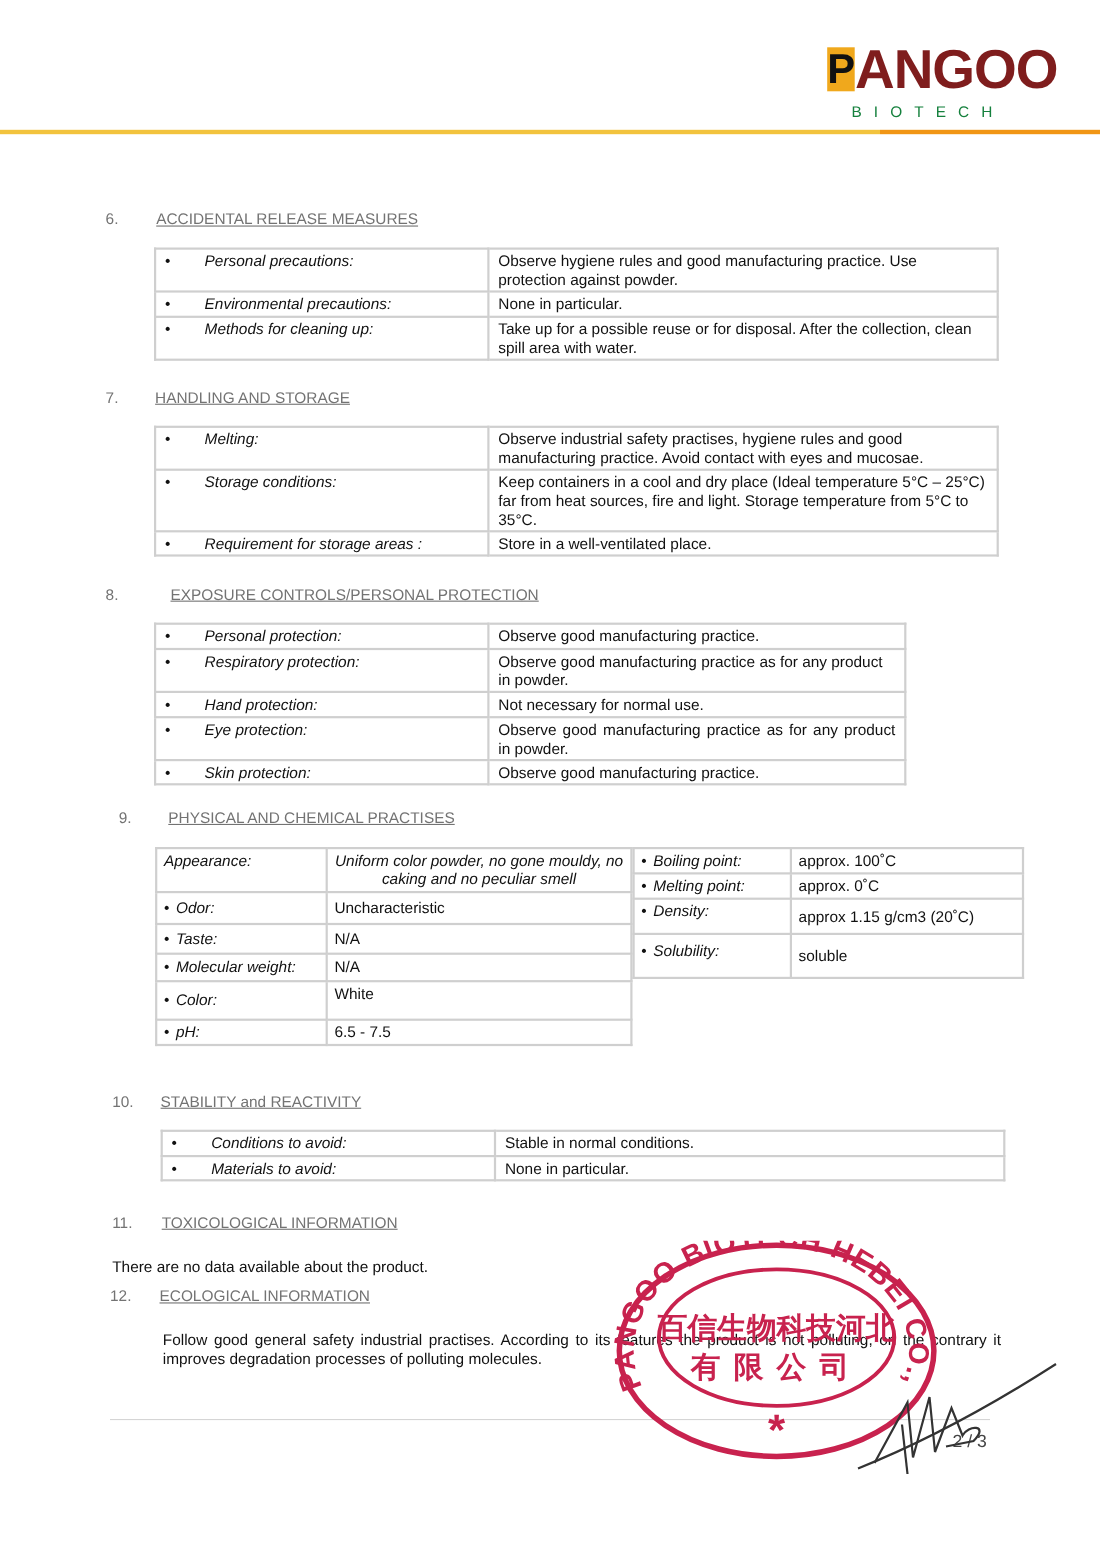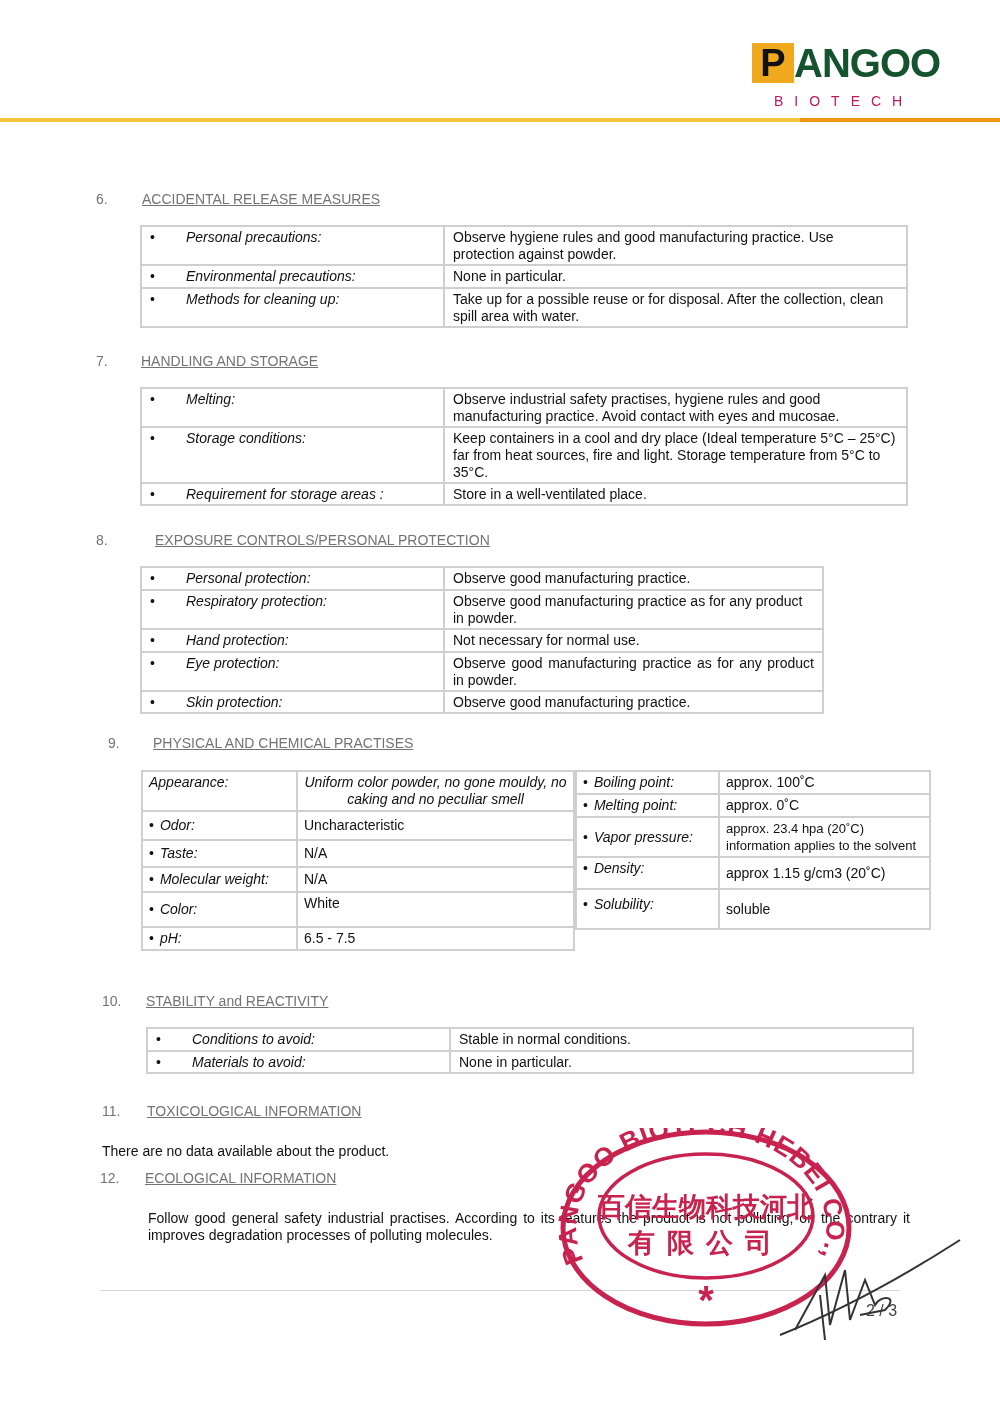--- a/index.html
+++ b/index.html
@@ -15,7 +15,7 @@
     font-family: "Liberation Sans", sans-serif;
   }
   .logo-rest {
-    color: #14532d; font-weight: bold; font-size: 40px; line-height: 40px;
+    color: #7f1d1d; font-weight: bold; font-size: 50px; line-height: 40px;
     letter-spacing: -1px; margin-left: 0;
     font-family: "Liberation Sans", sans-serif;
   }

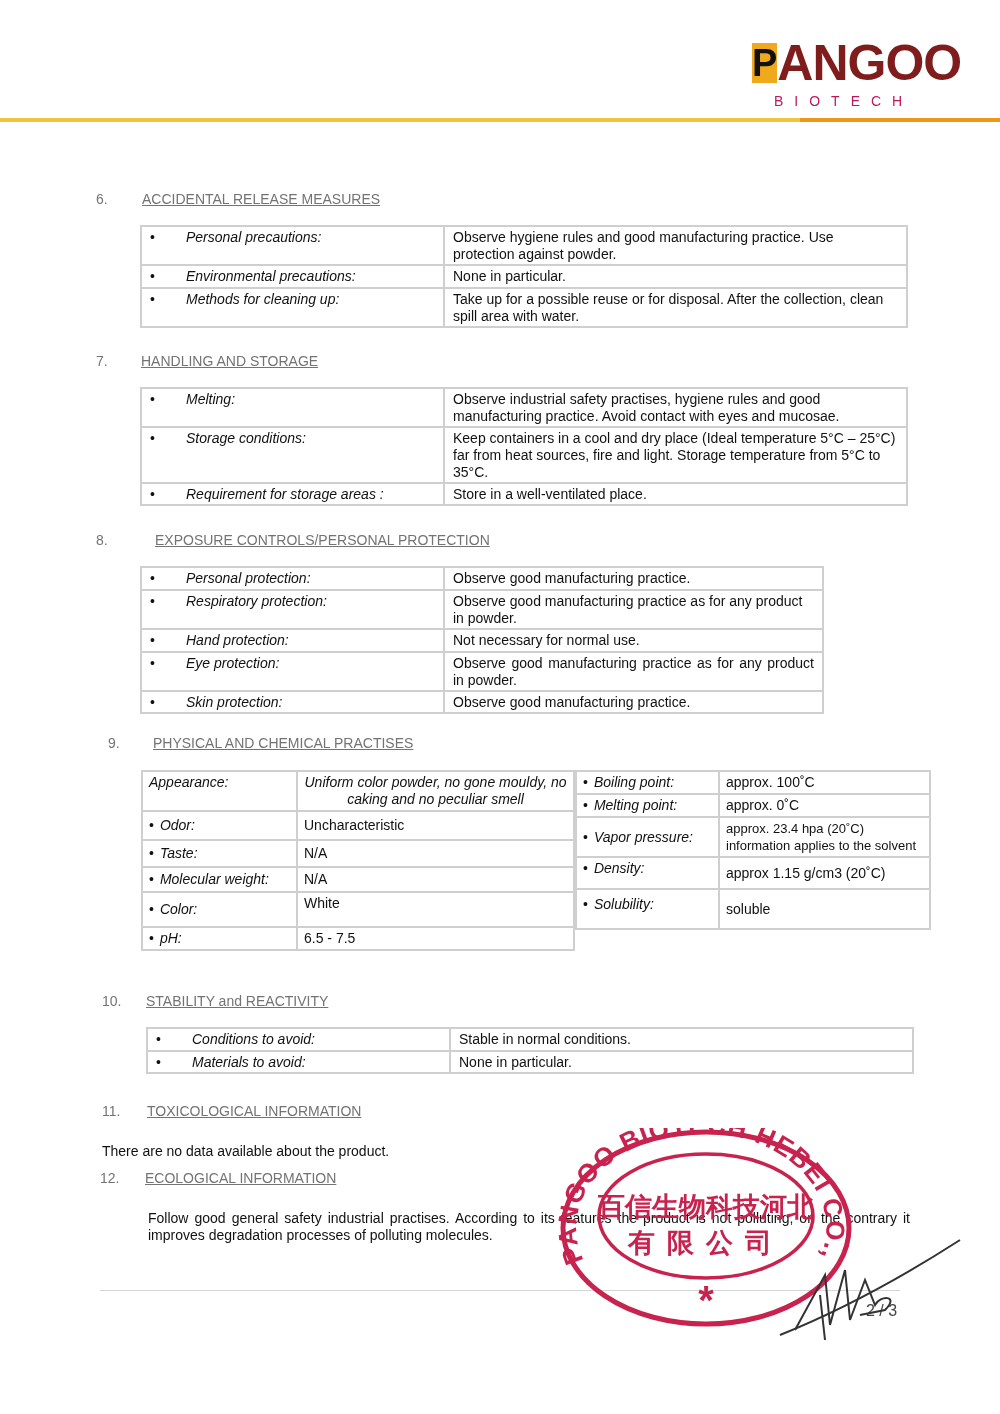--- a/index.html
+++ b/index.html
@@ -20,7 +20,7 @@
     font-family: "Liberation Sans", sans-serif;
   }
   .logo-sub {
-    position: absolute; left: 22px; top: 50px; font-size: 14px; letter-spacing: 11px; color: #be185d;
+    position: absolute; left: 22px; top: 50px; font-size: 14px; letter-spacing: 11px; color: #15803d;
   }
   .header-rule { position: absolute; left: 0; top: 118px; width: 1000px; height: 4px; display: flex; }
   .header-rule .a { width: 800px; background: #f2c33d; }

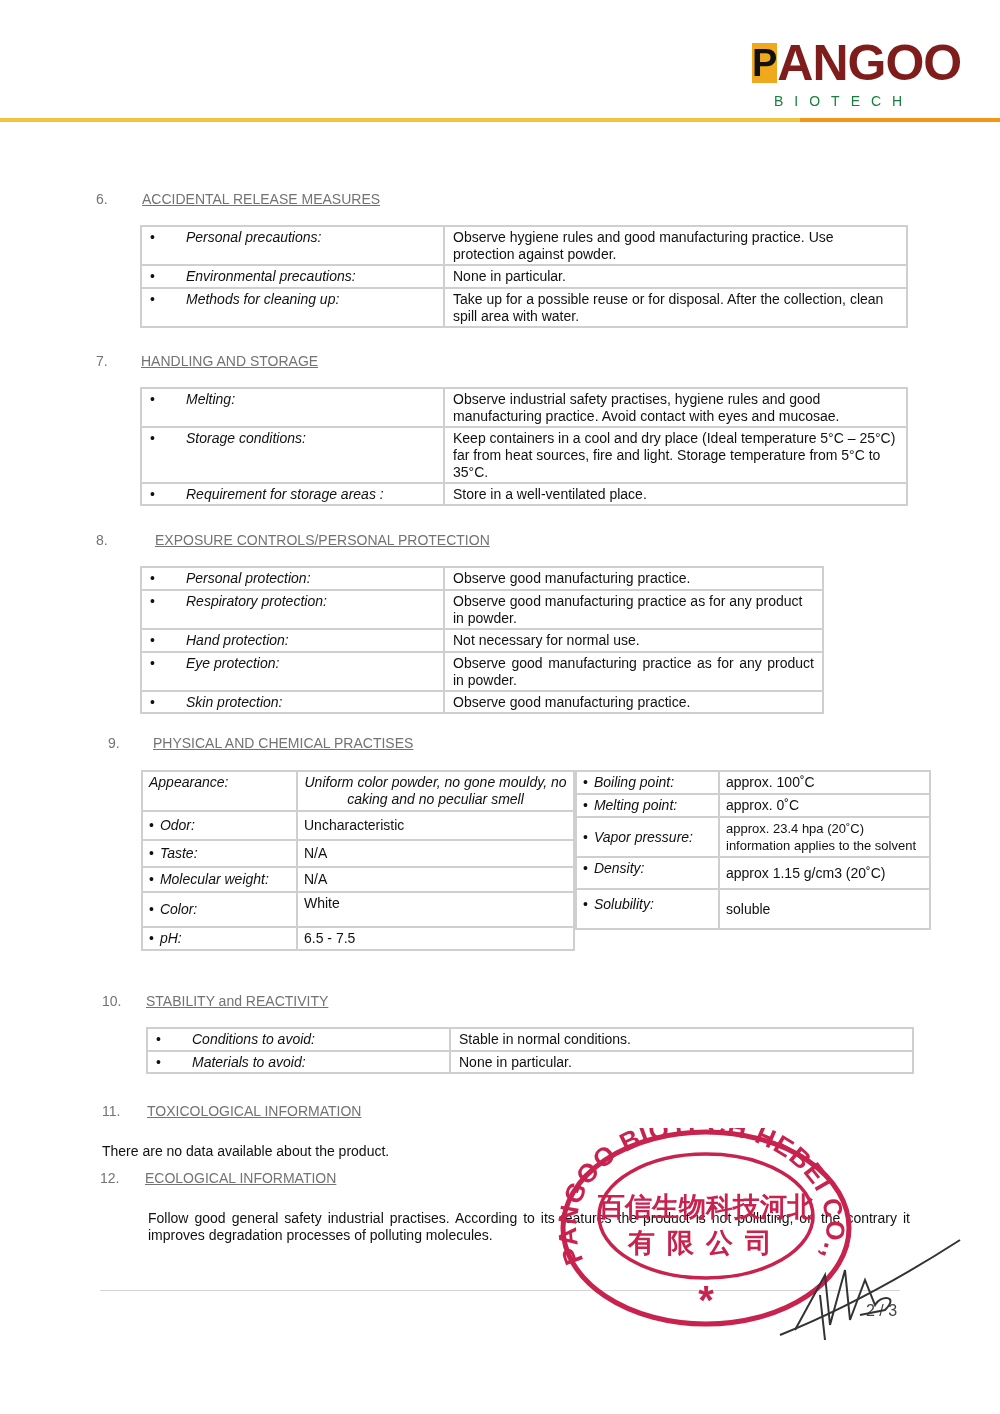--- a/index.html
+++ b/index.html
@@ -196,13 +196,6 @@
   <tr style="height:20px">
     <td class="lbl"><span class="bullet">•</span><span>Melting point:</span></td>
     <td class="val">approx. 0˚C</td>
-  </tr>
-  <tr style="height:36px">
-    <td class="lbl"><span class="bullet">•</span><span>Vapor pressure:</span></td>
-    <td class="val small">
-          <div>approx. 23.4 hpa (20˚C)</div>
-          <div>information applies to the solvent</div>
-        </td>
   </tr>
   <tr style="height:32px">
     <td class="lbl" style="vertical-align:top"><span class="bullet">•</span><span>Density:</span></td>

